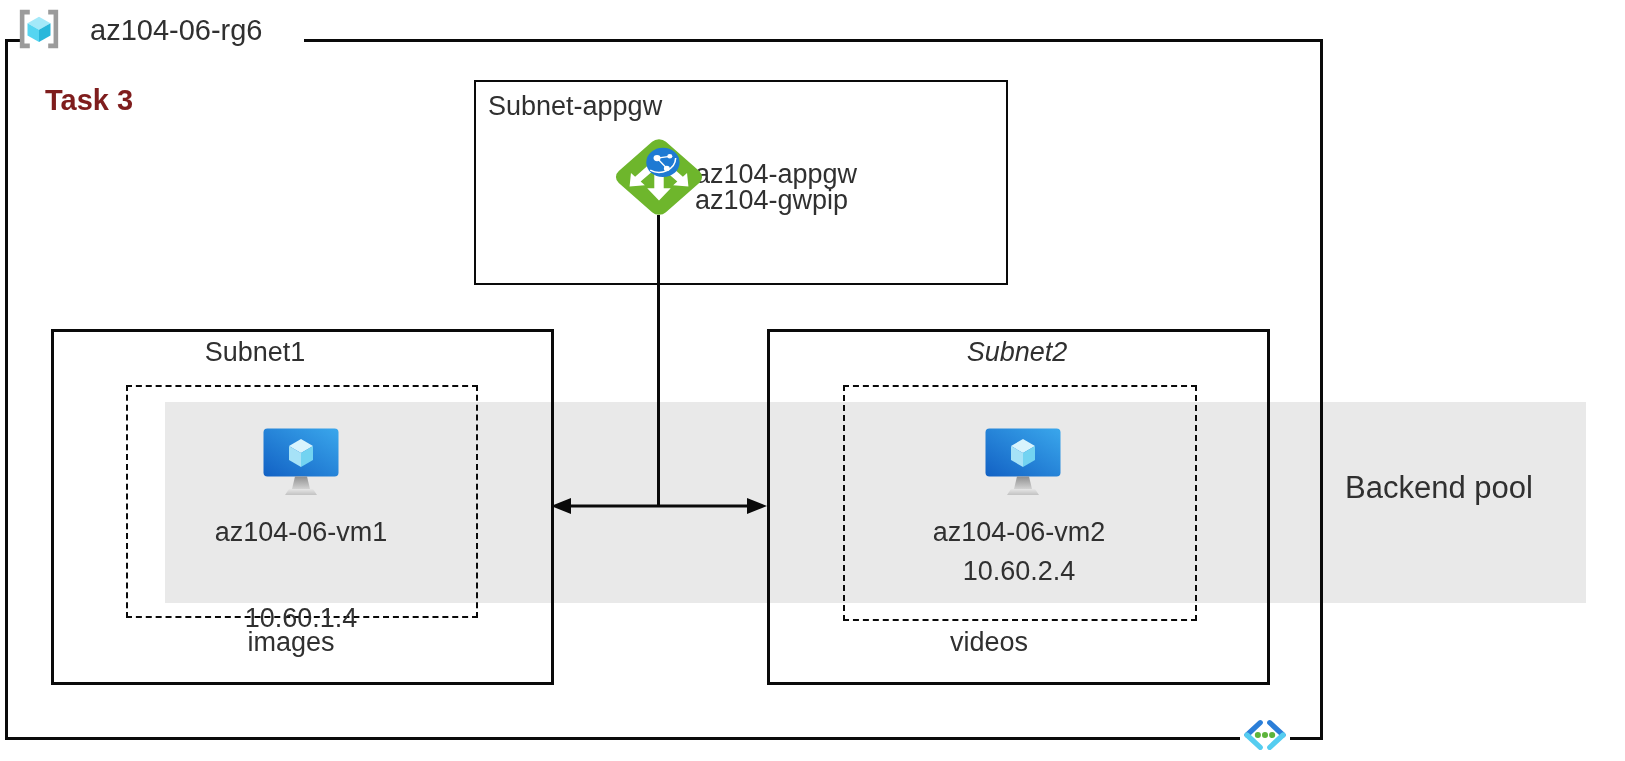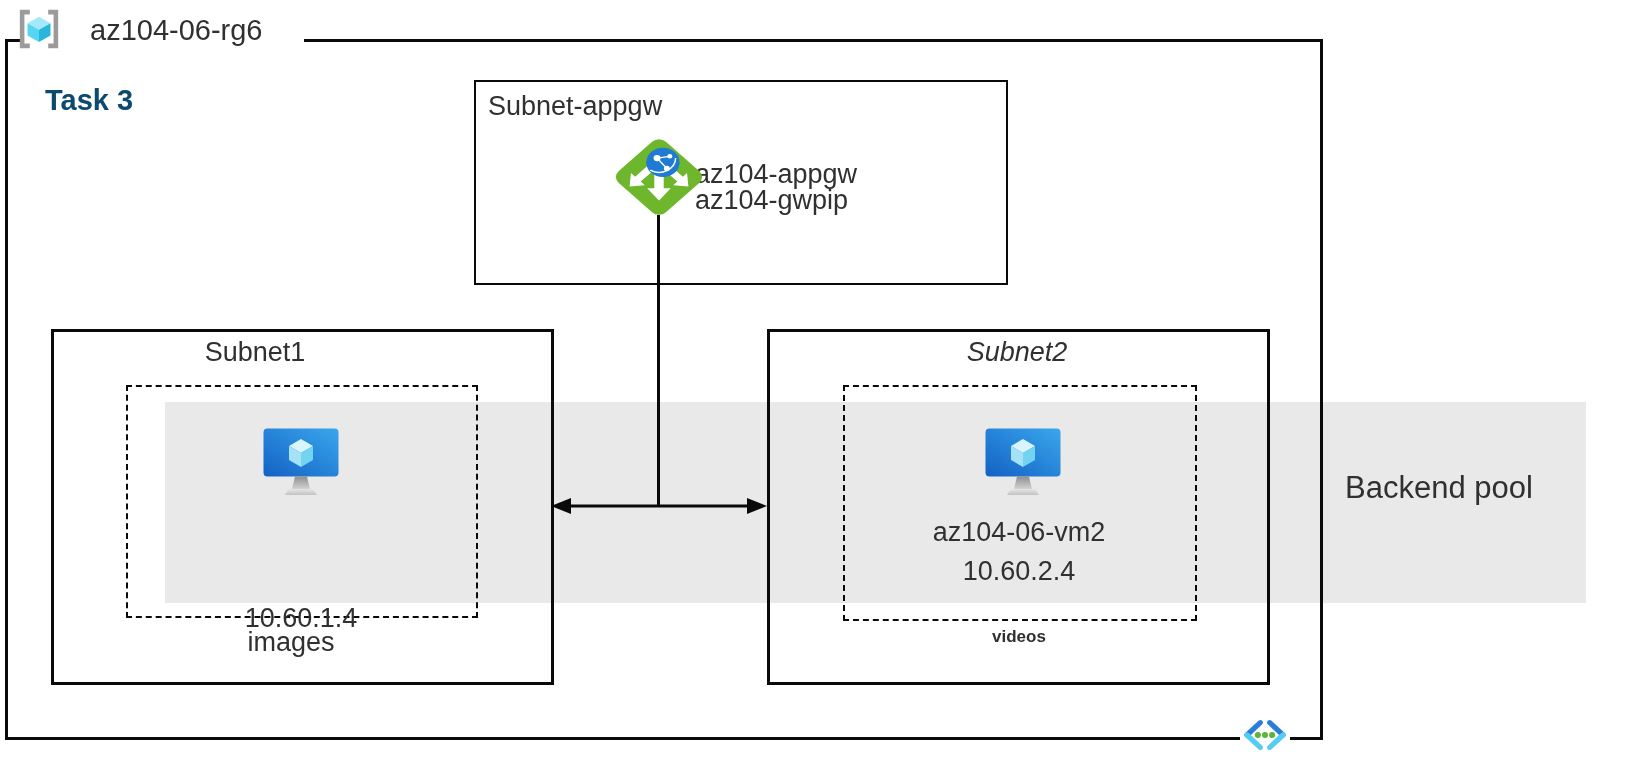--- a/index.html
+++ b/index.html
@@ -18,7 +18,7 @@
   #rg-border-gap{left:24px;top:36px;width:280px;height:10px;background:#ffffff;z-index:2;}
   #rg-icon{left:16px;top:8px;width:46px;height:42px;z-index:3;}
   #rg-title{left:90px;top:14px;font-size:29px;z-index:3;}
-  #task-label{left:45px;top:84px;font-size:29px;font-weight:bold;color:#0c4a6e;z-index:3;}
+  #task-label{left:45px;top:84px;font-size:29px;font-weight:bold;color:#7f1d1d;z-index:3;}
   
   #appgw-box{left:474px;top:80px;width:530px;height:201px;border:2px solid #0a0a0a;z-index:2;}
   #appgw-label{left:488px;top:91px;font-size:27px;z-index:3;text-align:center;}

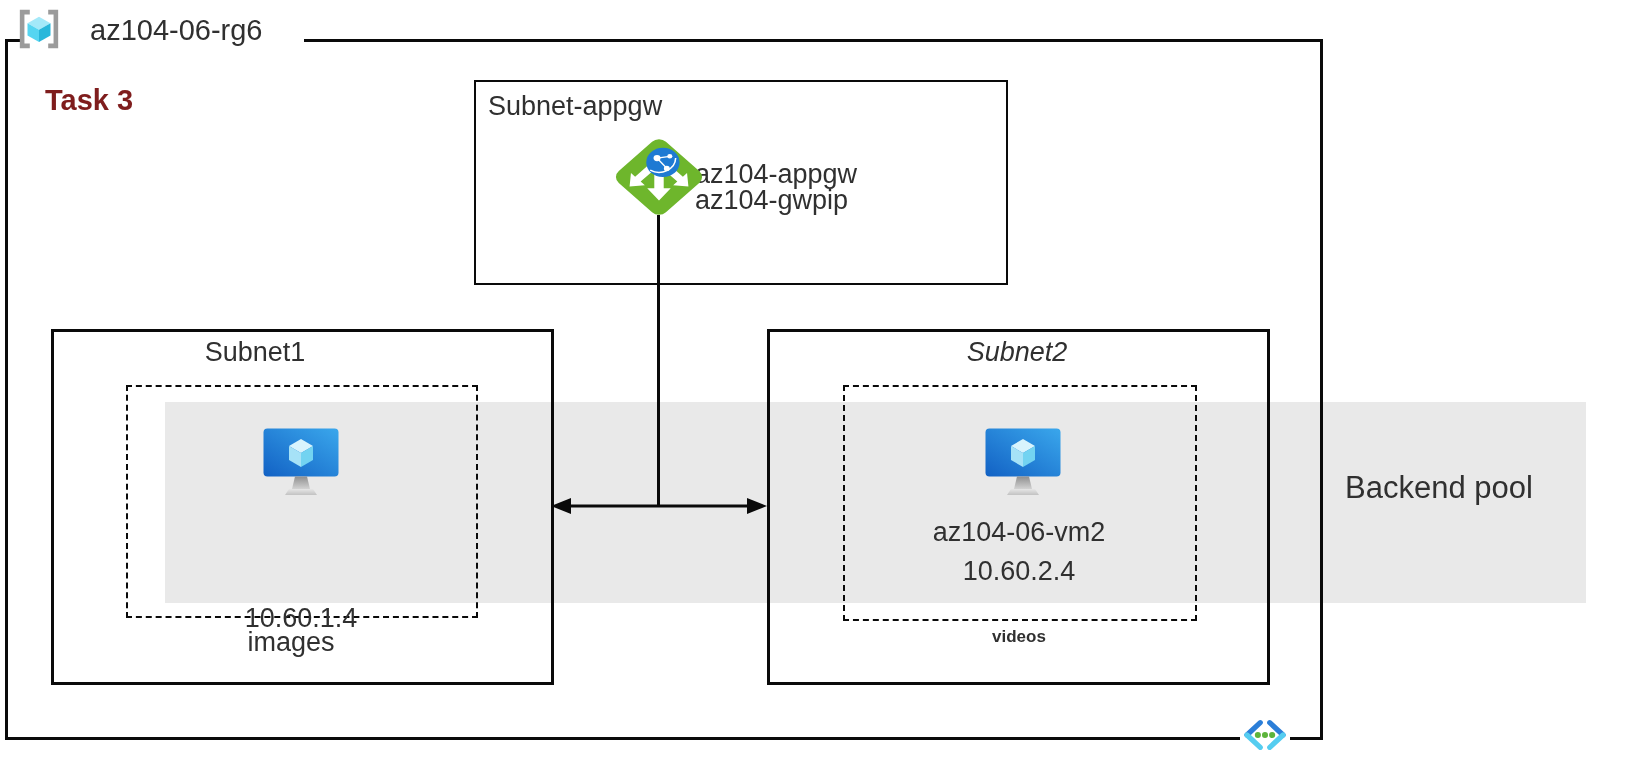--- a/index.html
+++ b/index.html
@@ -132,6 +132,7 @@
       <polygon points="27,62 51,62 55,68 23,68" fill="url(#base1)"></polygon>
     </svg>
   </div>
+  <div class="abs label centered" id="vm1-name">az104-06-vm1</div>
   <div class="abs label centered" id="vm1-ip">10.60.1.4</div>
   <div class="abs label centered" id="subnet1-storage">images</div>
 

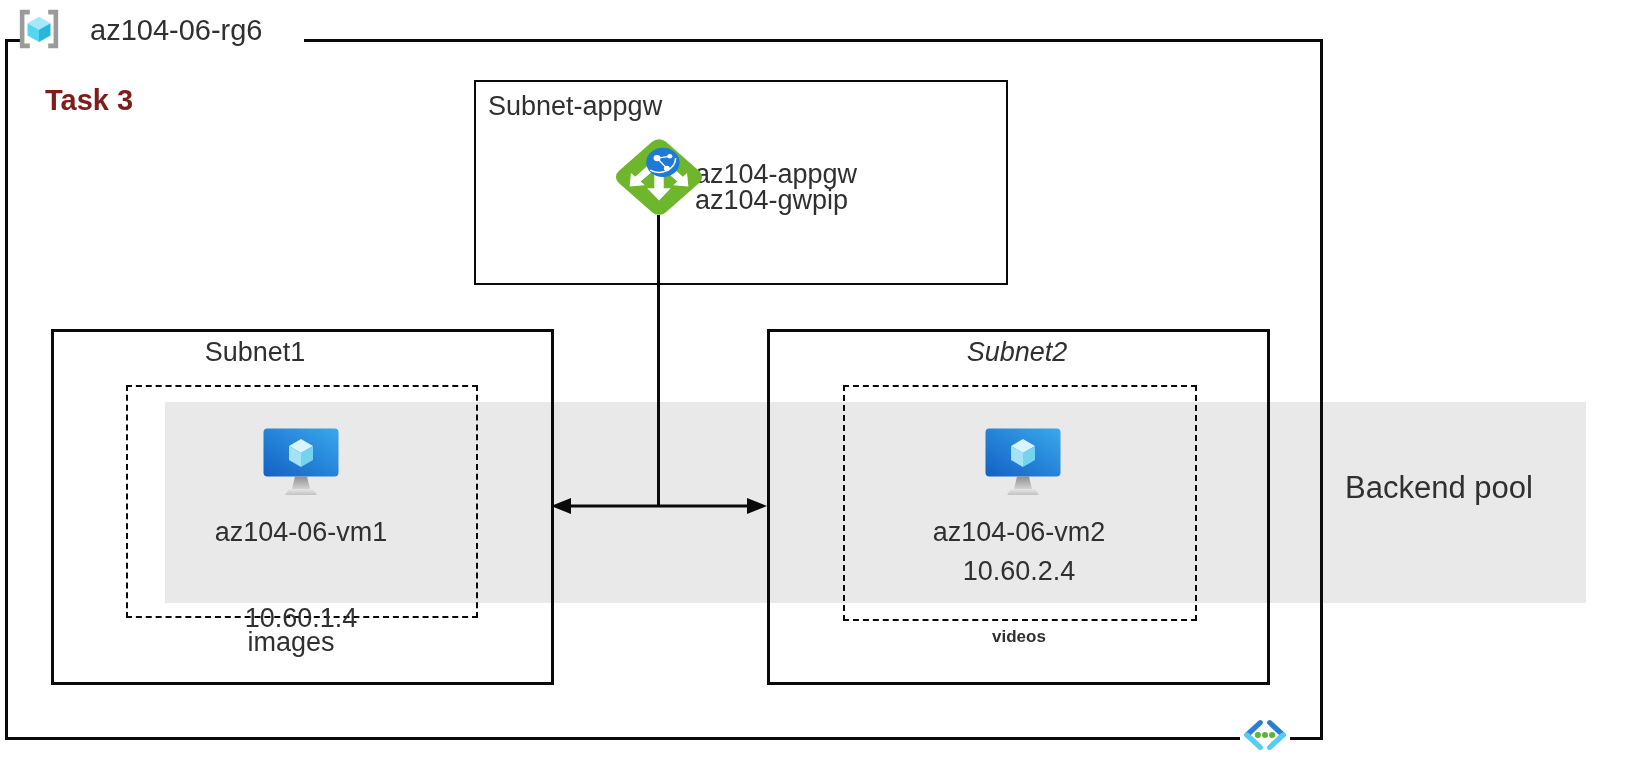--- a/index.html
+++ b/index.html
@@ -43,7 +43,7 @@
   #vm2-icon{left:984px;top:427px;width:78px;height:71px;z-index:3;}
   #vm2-name{left:843px;top:517px;width:352px;font-size:27px;z-index:3;}
   #vm2-ip{left:843px;top:556px;width:352px;font-size:27px;z-index:3;}
-  #subnet2-storage{left:843px;top:627px;width:352px;font-size:17px;z-index:3;font-weight:bold;}
+  #subnet2-storage{left:813px;top:627px;width:352px;font-size:27px;z-index:3;}
   
   #vnet-icon{left:1240px;top:714px;width:50px;height:42px;background:#ffffff;z-index:4;
              display:flex;align-items:center;justify-content:center;}

